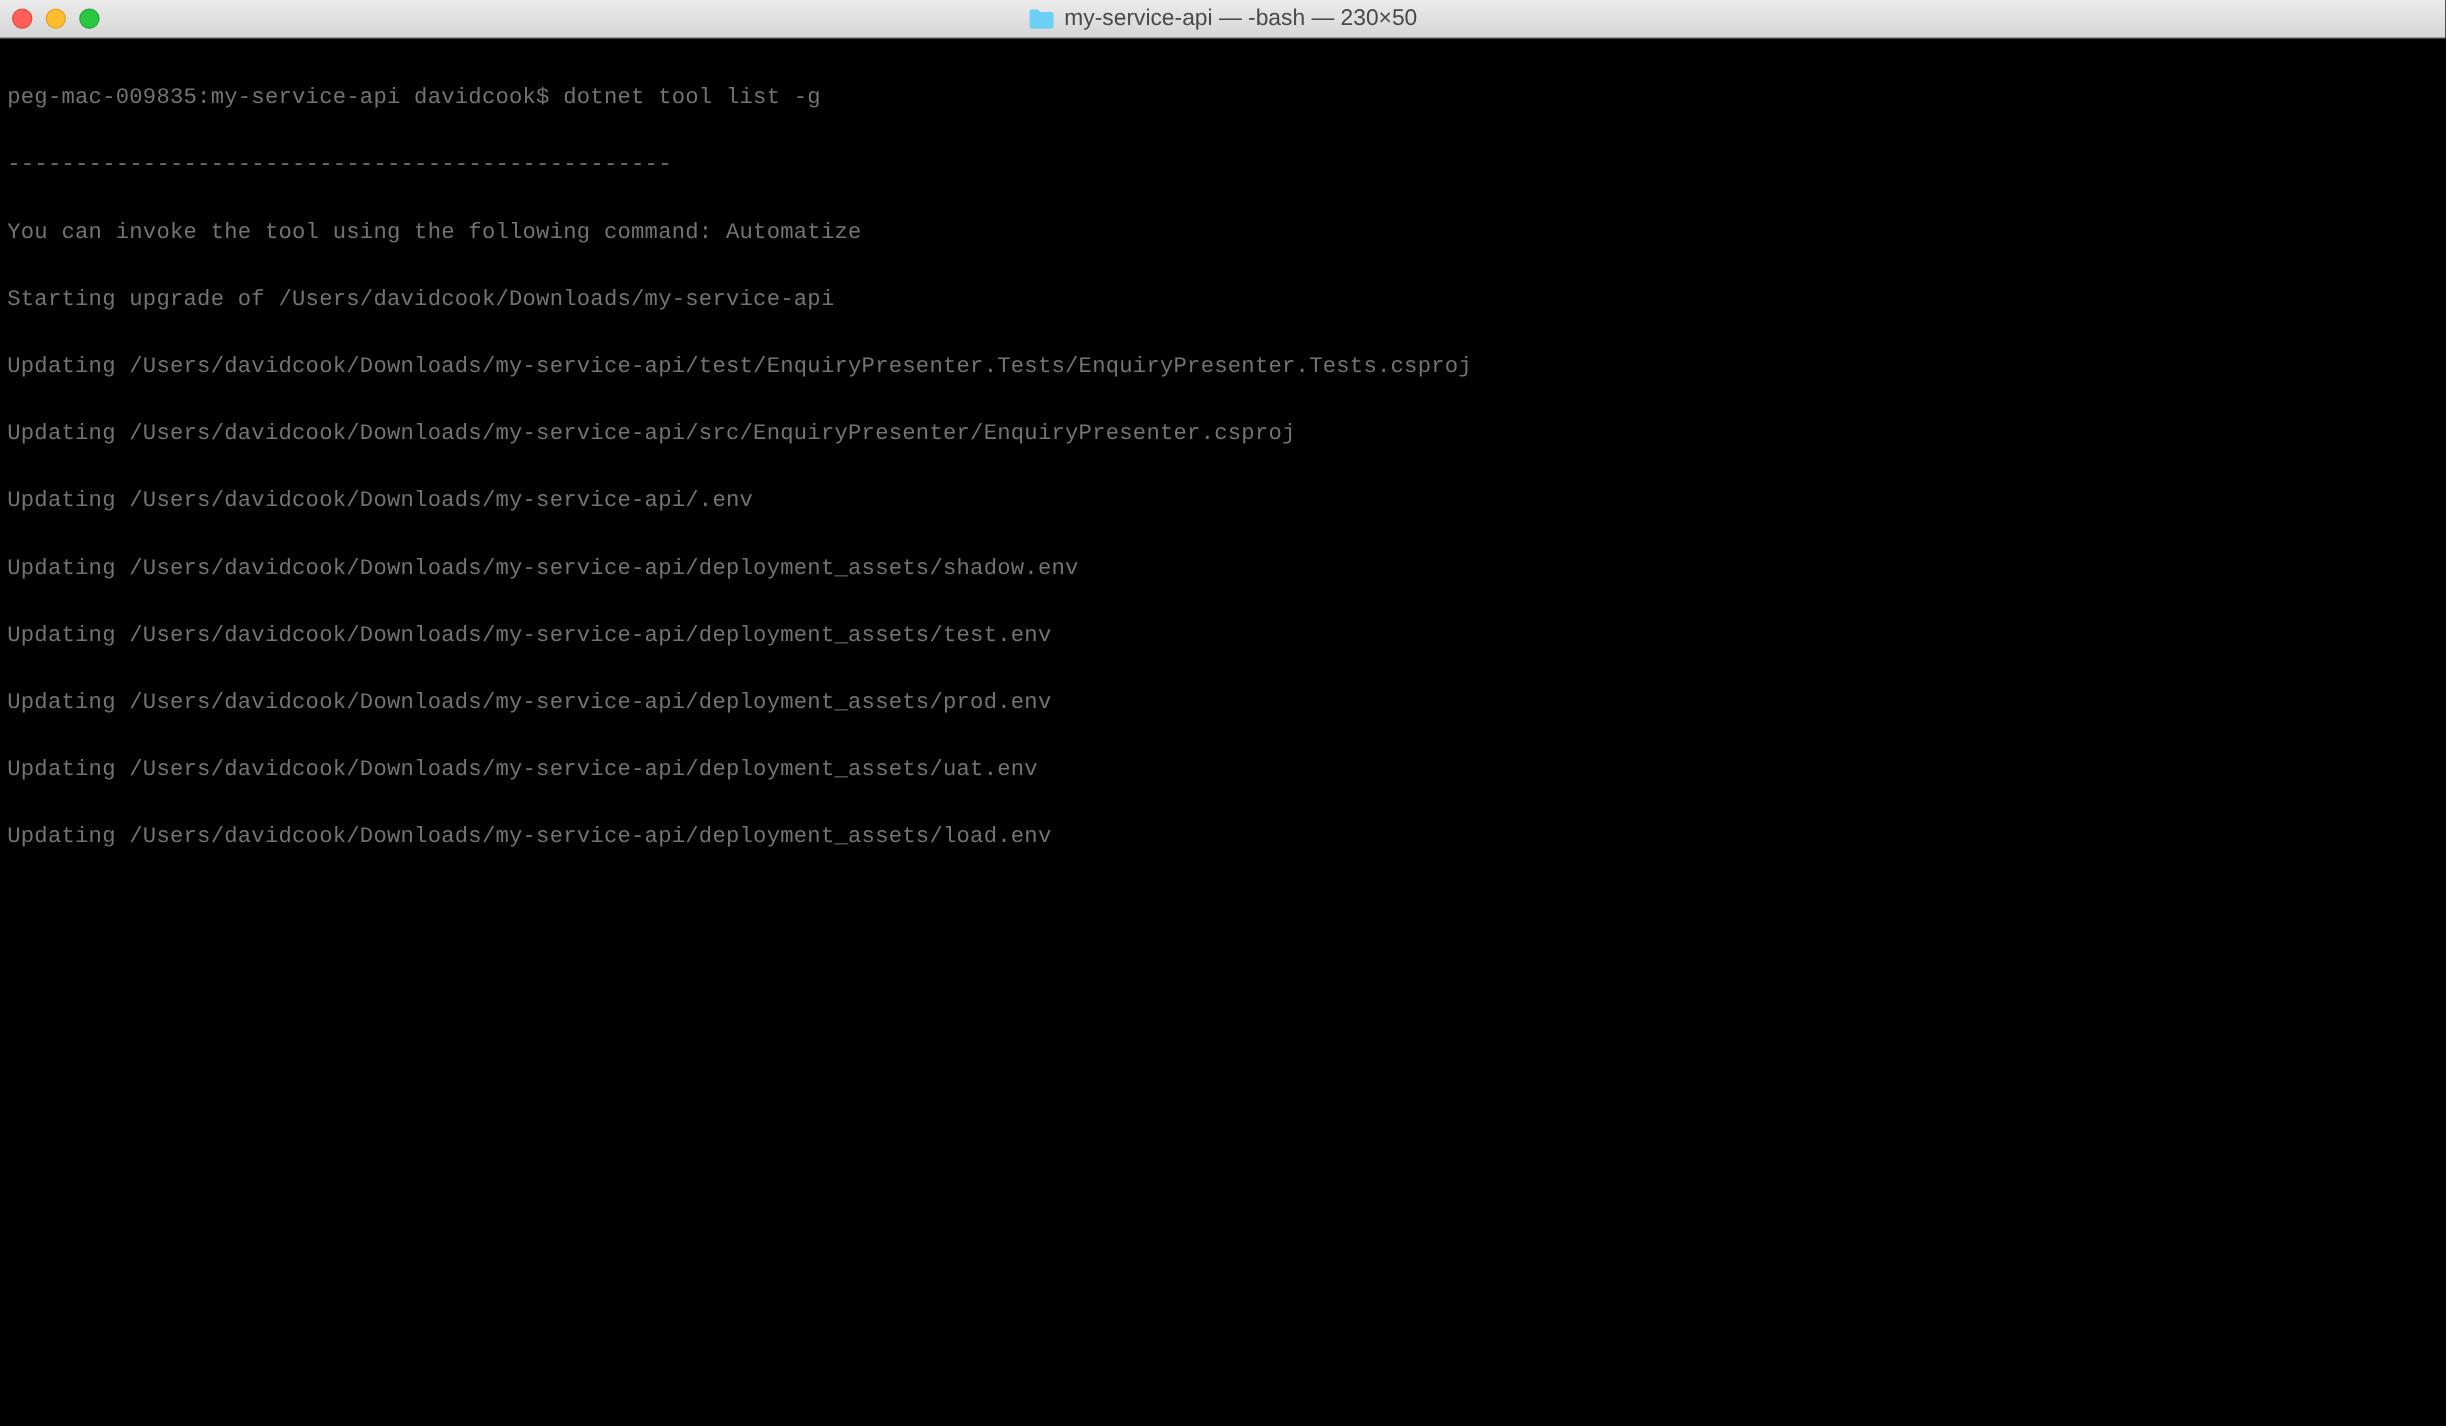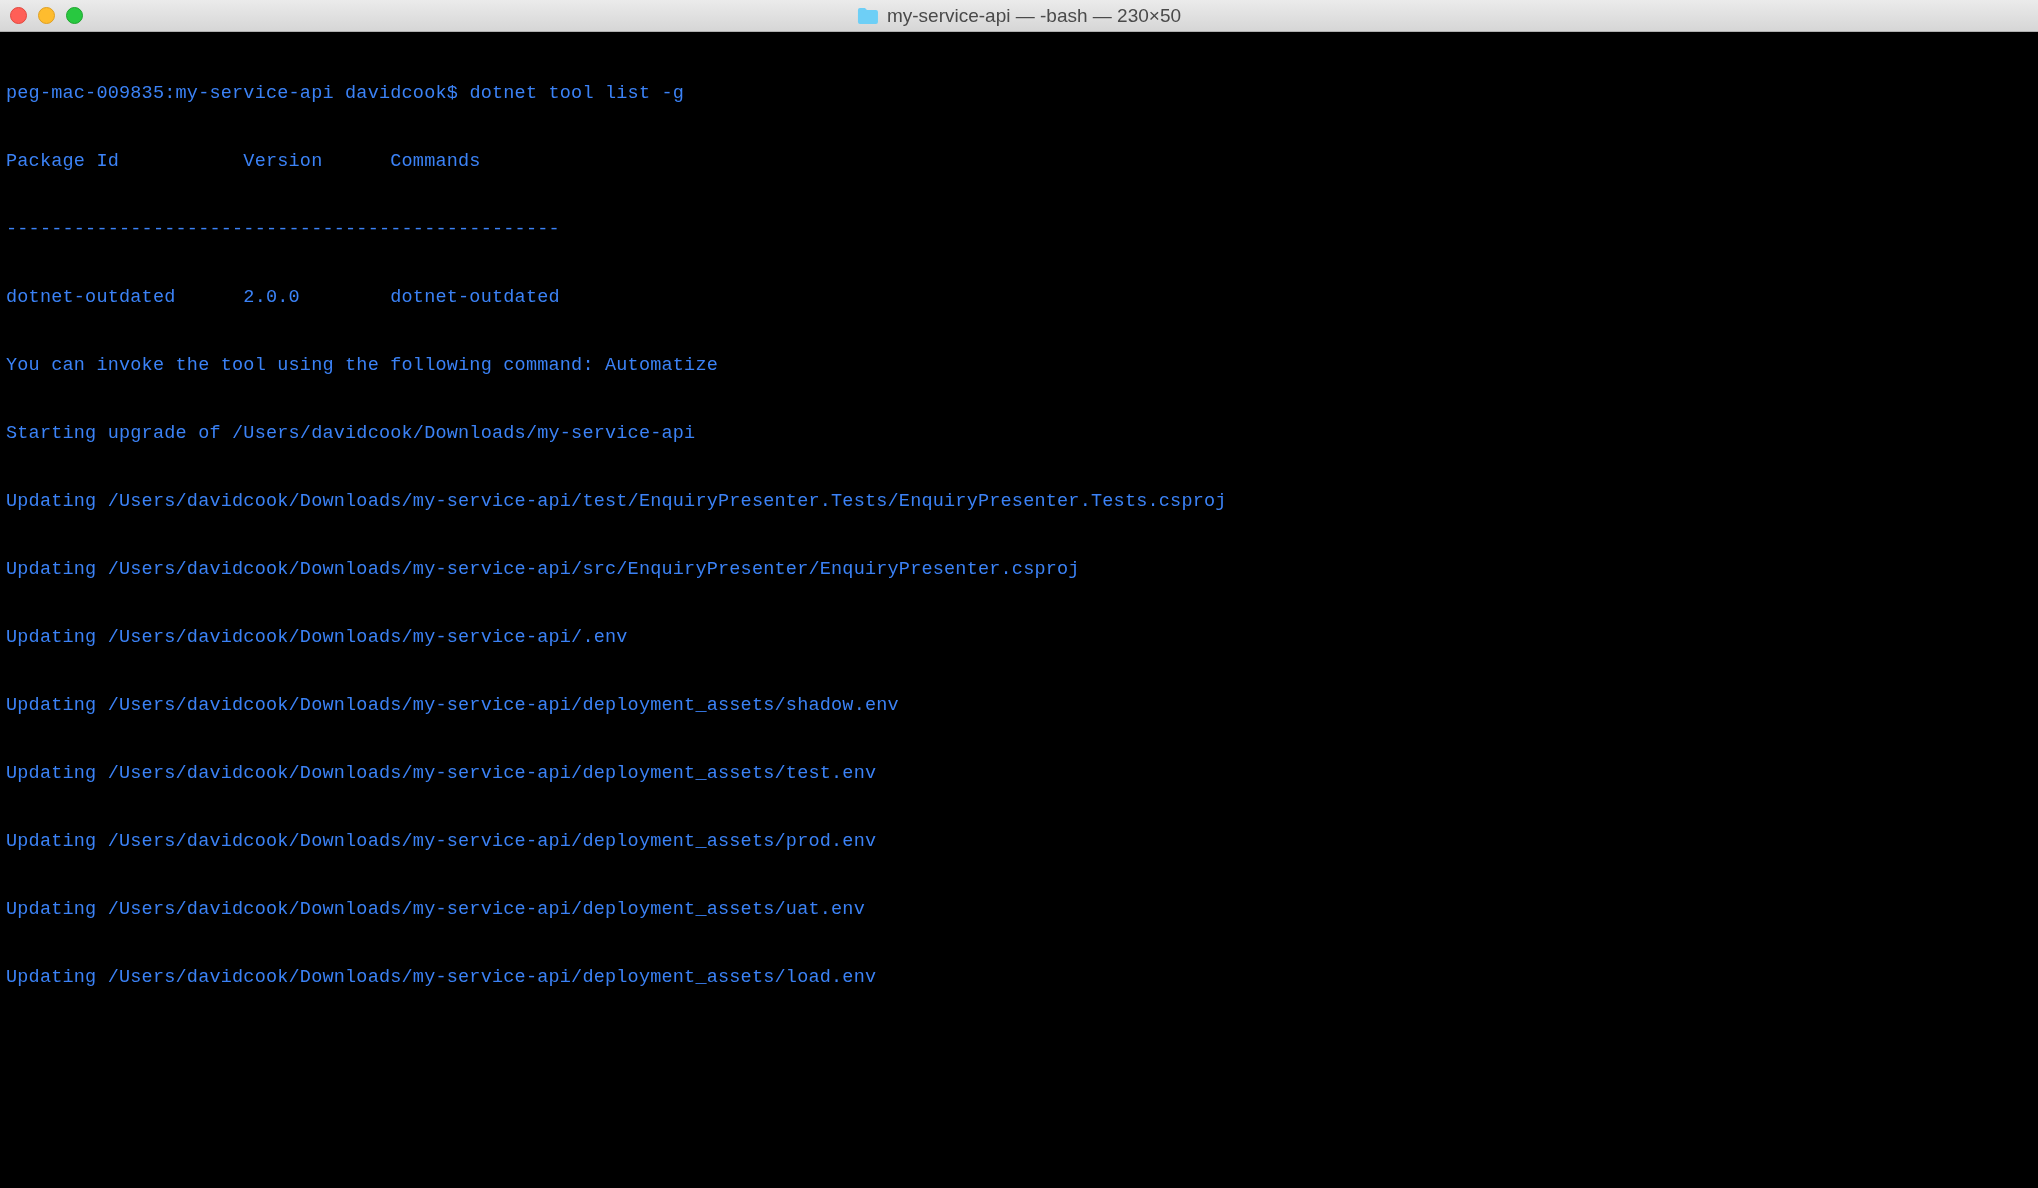--- a/index.html
+++ b/index.html
@@ -56,7 +56,7 @@
       white-space: pre;
       letter-spacing: 0.2px;
     }
-    .row-green { color: #3b82f6; margin-top: 12px; }
+    .row-green { color: #737373; }
     .line { display: block; }
   </style>
 </head>

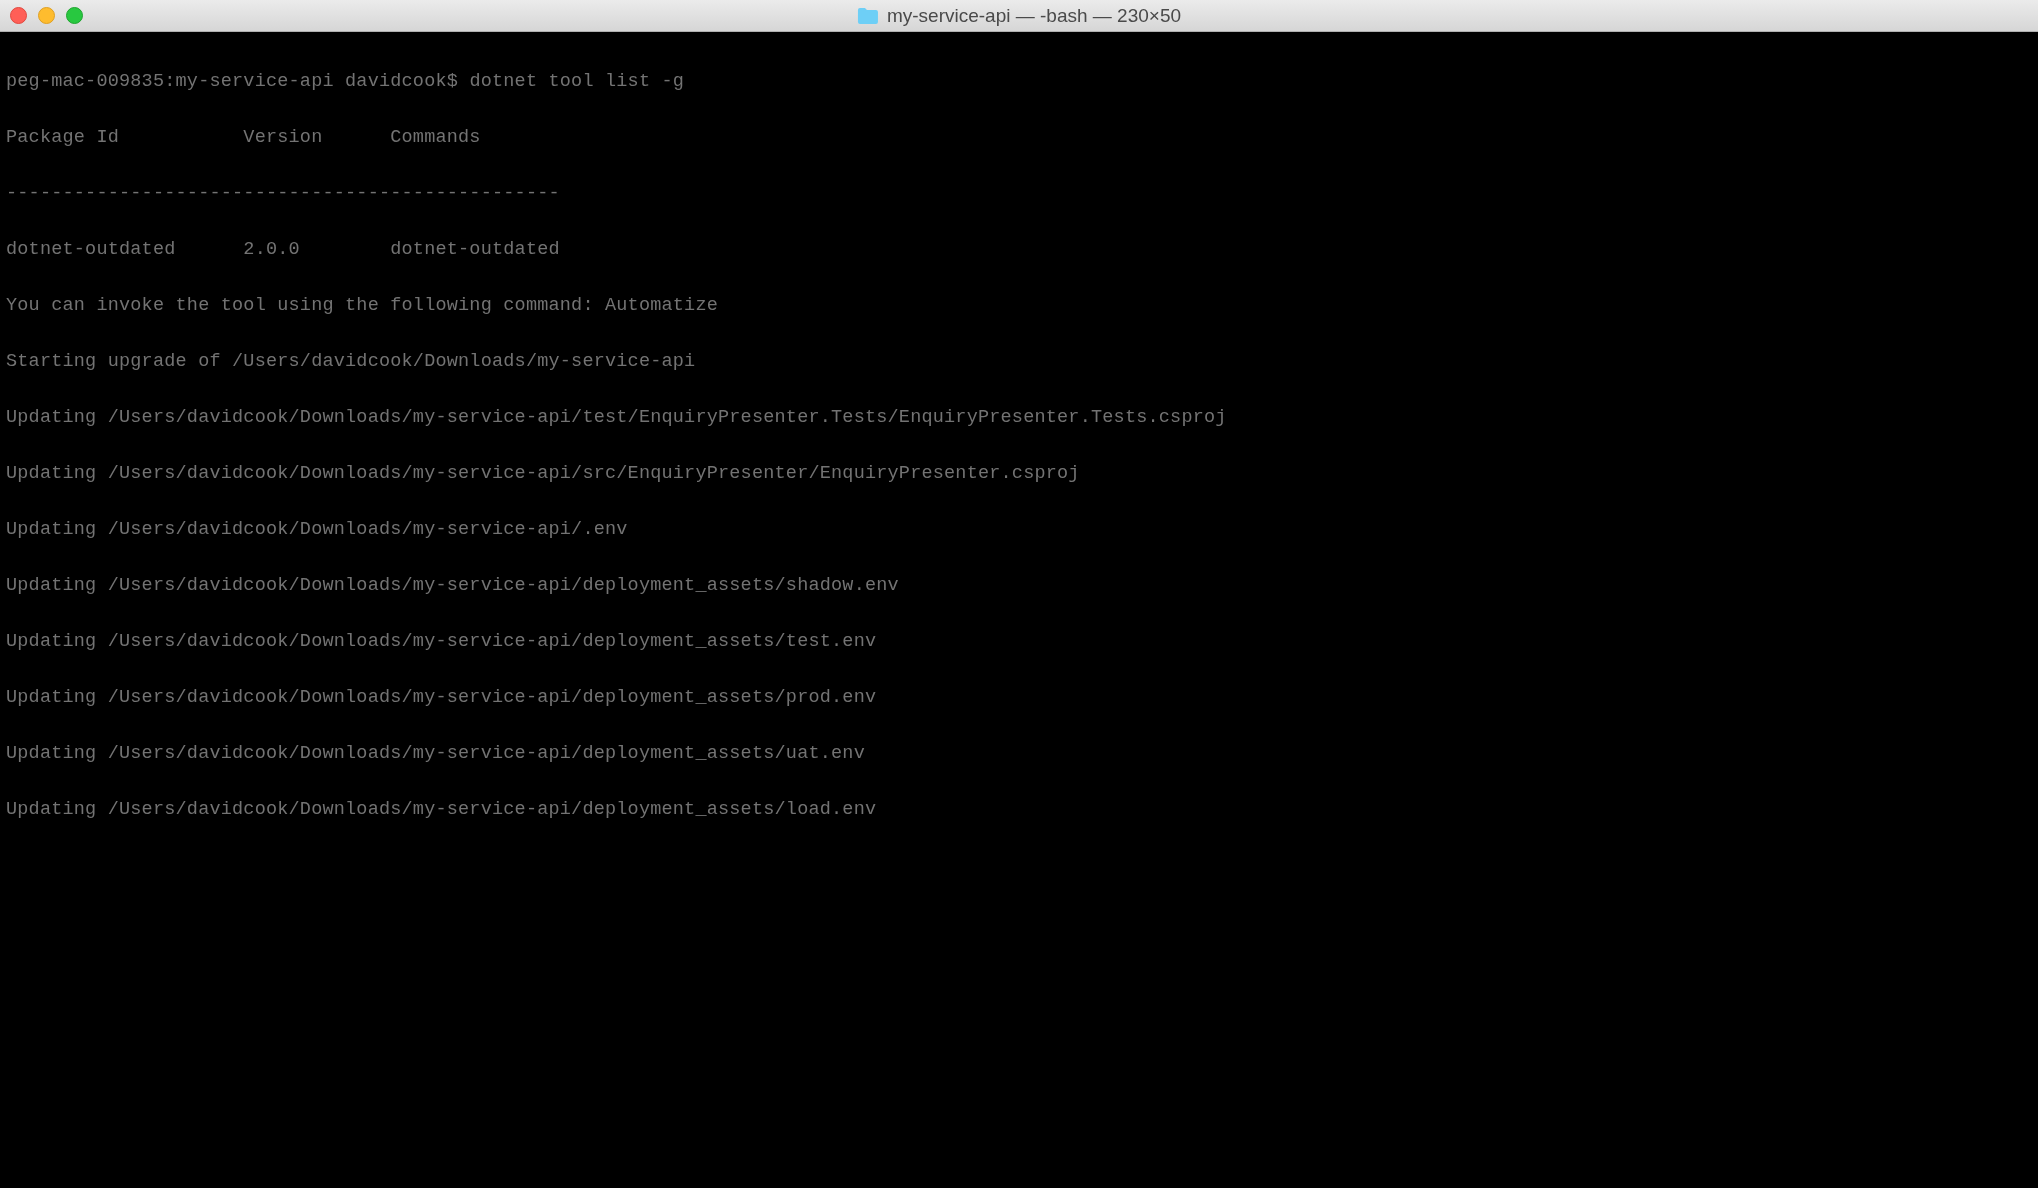--- a/index.html
+++ b/index.html
@@ -78,7 +78,6 @@
 
 <div class="terminal">
 <span class="line row-green"><span>peg-mac-009835:my-service-api davidcook$ </span><span>dotnet tool list -g</span></span>
-<span class="line row-green">Package Id           Version      Commands</span>
 <span class="line row-green">-------------------------------------------------</span>
 <span class="line row-green">dotnet-outdated      2.0.0        dotnet-outdated</span>
 <span class="line row-green">You can invoke the tool using the following command: Automatize</span>

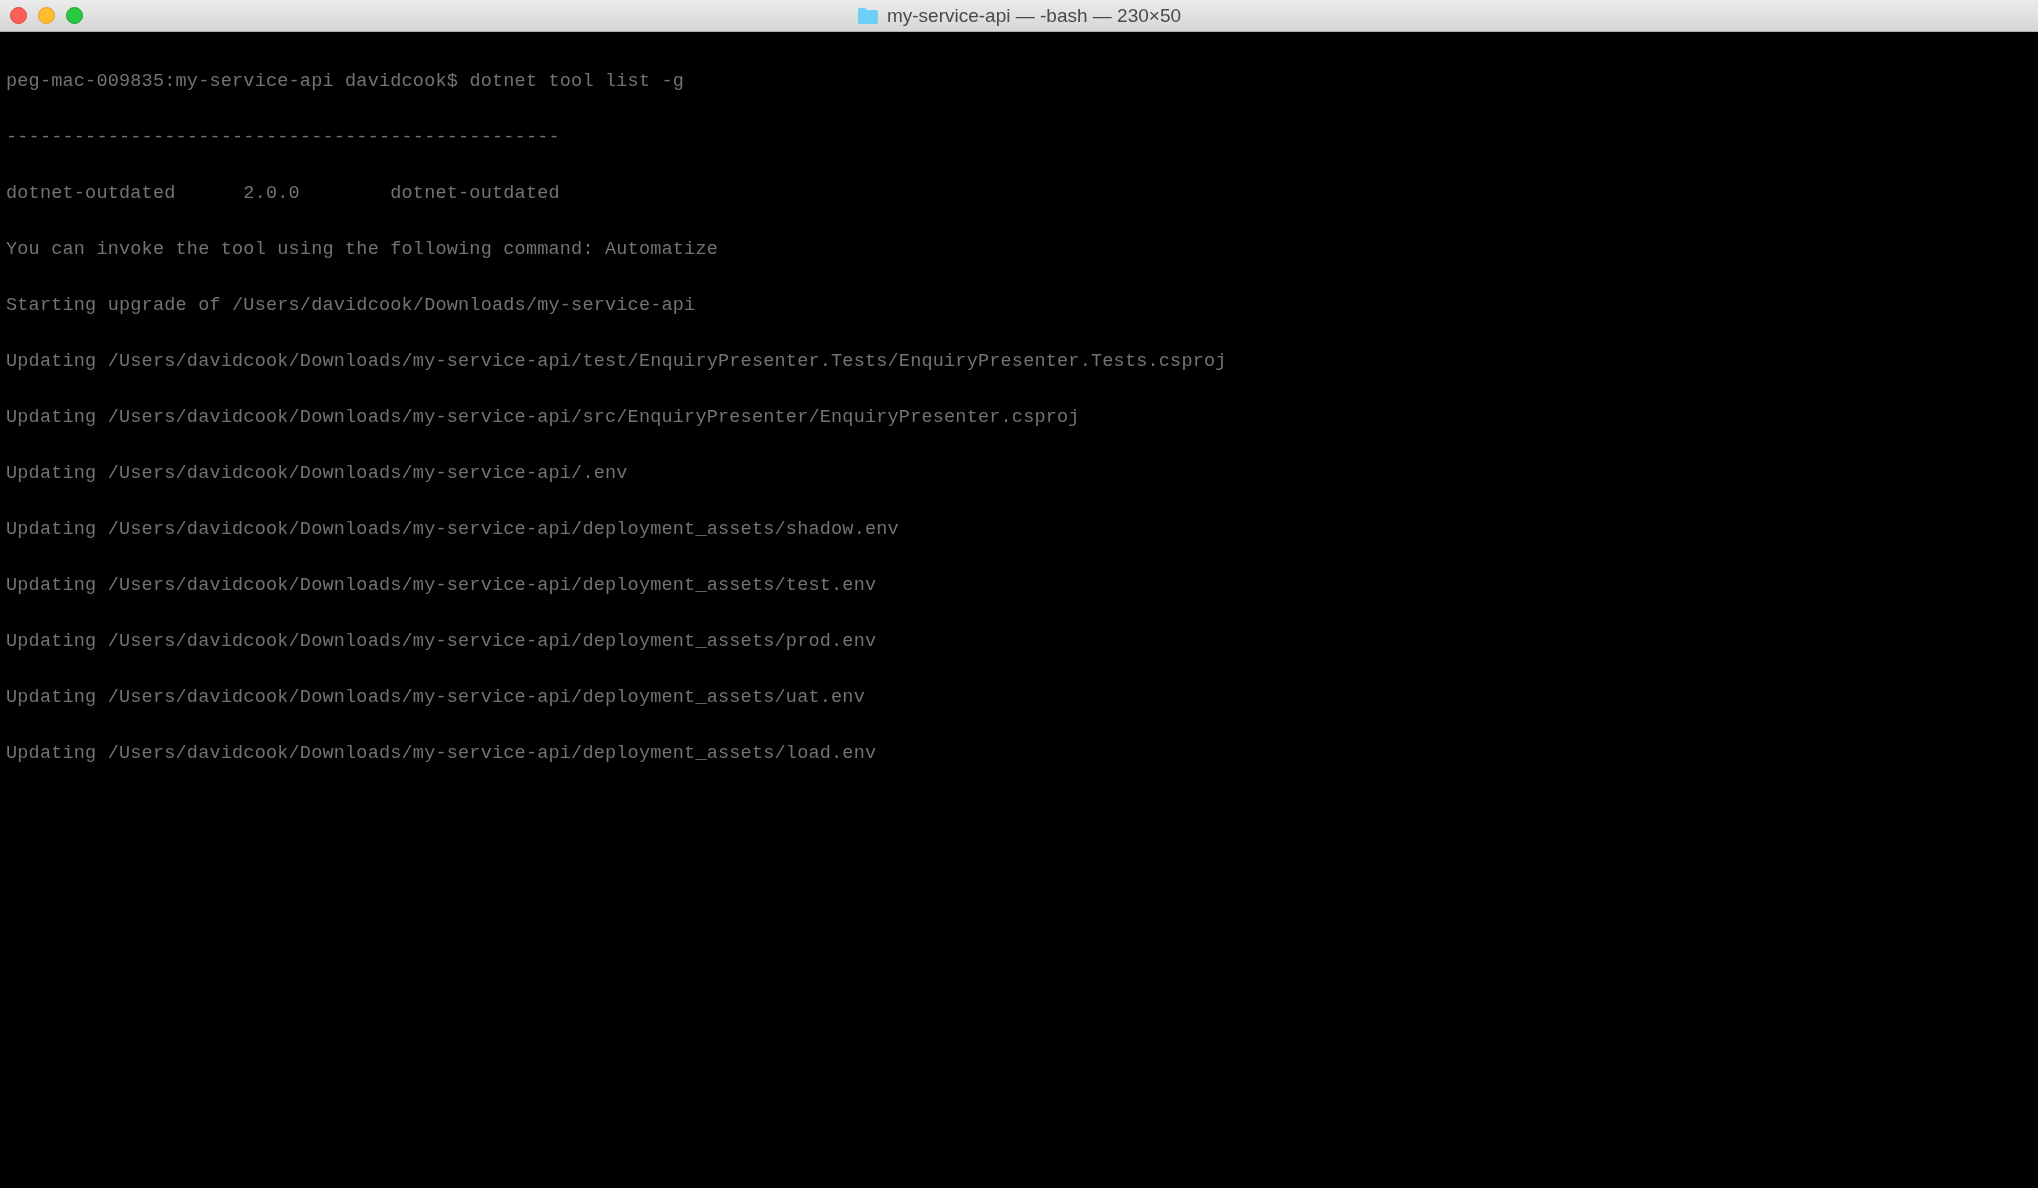--- a/index.html
+++ b/index.html
@@ -79,7 +79,6 @@
 <div class="terminal">
 <span class="line row-green"><span>peg-mac-009835:my-service-api davidcook$ </span><span>dotnet tool list -g</span></span>
 <span class="line row-green">-------------------------------------------------</span>
-<span class="line row-green">dotnet-outdated      2.0.0        dotnet-outdated</span>
 <span class="line row-green">You can invoke the tool using the following command: Automatize</span>
 <span class="line row-green">Starting upgrade of /Users/davidcook/Downloads/my-service-api</span>
 <span class="line row-green">Updating /Users/davidcook/Downloads/my-service-api/test/EnquiryPresenter.Tests/EnquiryPresenter.Tests.csproj</span>

